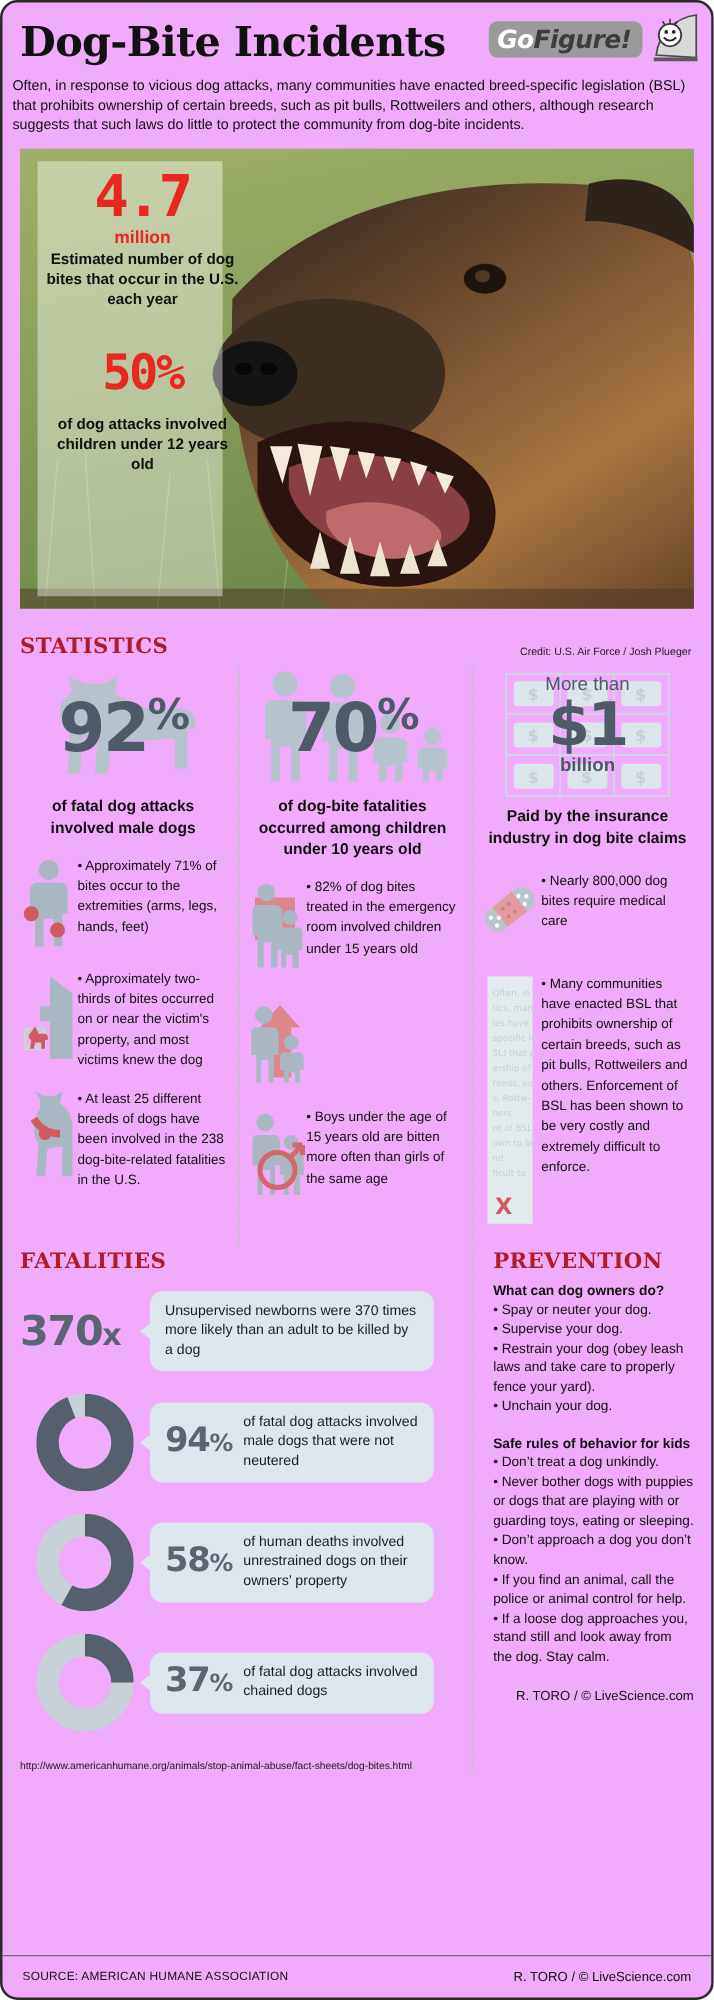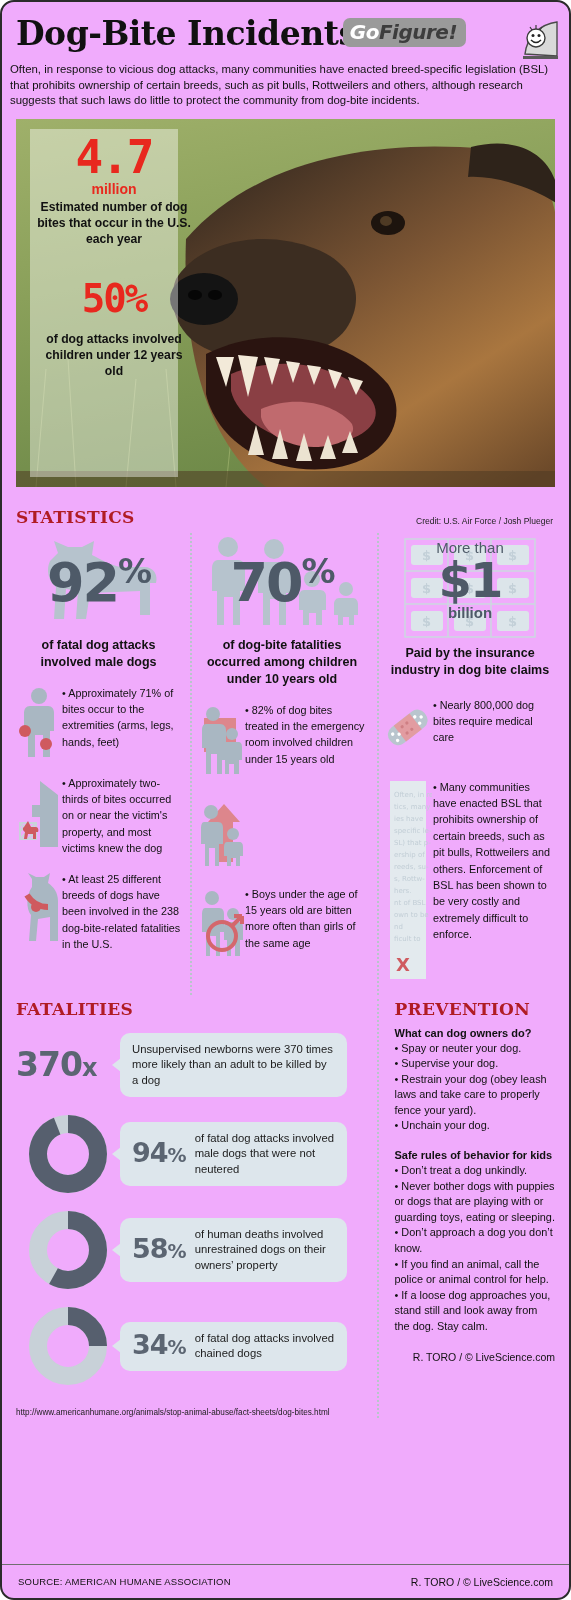--- a/index.html
+++ b/index.html
@@ -35,8 +35,8 @@
   }
   .logo-wrap {
     position: absolute;
-    right: 10px; top: 16px;
-    display: flex; align-items: flex-start; gap: 48px;
+    right: 10px; top: 6px;
+    display: flex; align-items: center;
   }
   .logo-pill {
     background: #9a9a9a;

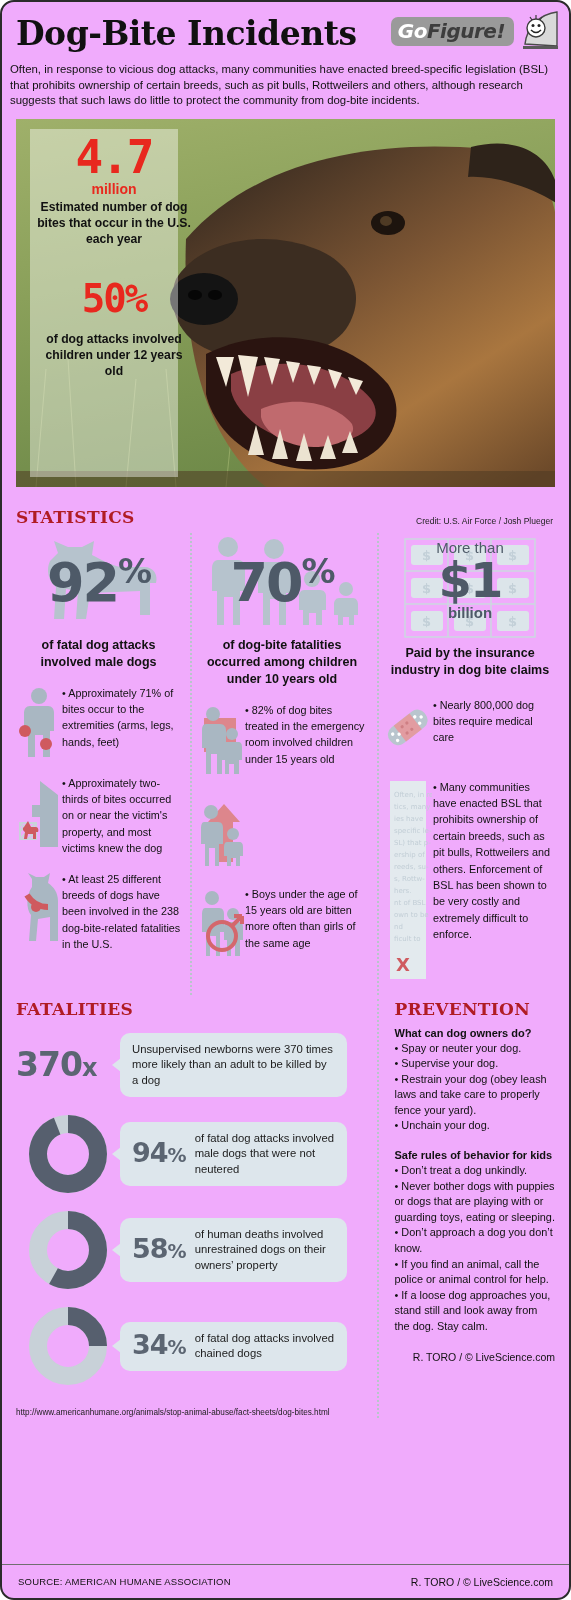--- a/index.html
+++ b/index.html
@@ -665,7 +665,7 @@
           </svg>
         </div>
         <div class="callout callout-pct">
-          <span class="pct-big"><span>34</span><span class="sym">%</span></span>
+          <span class="pct-big"><span>37</span><span class="sym">%</span></span>
           <span style="font-size:11.3px;line-height:15.5px">of fatal dog attacks involved chained dogs</span>
         </div>
       </div>

